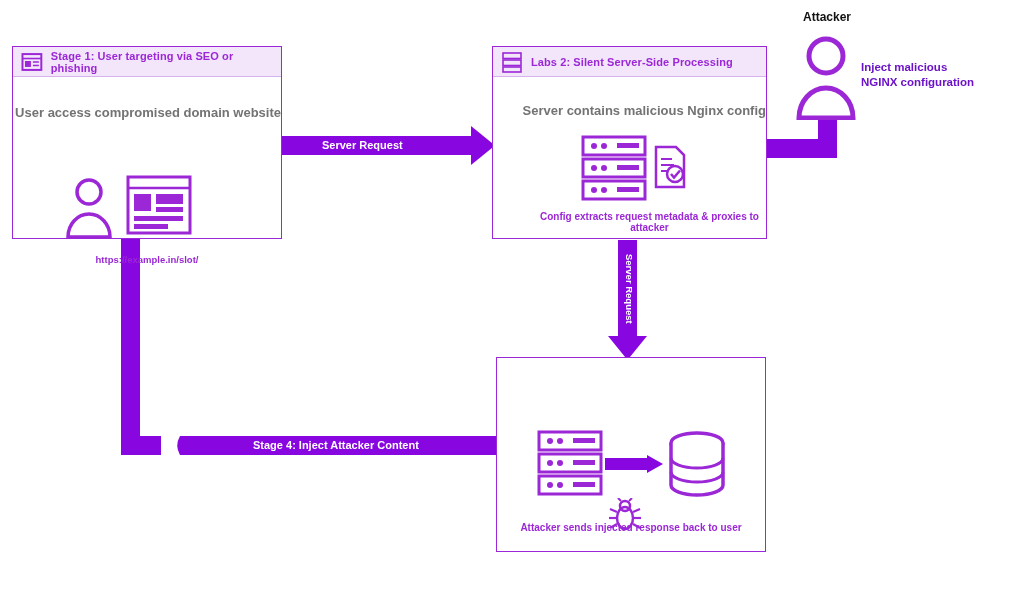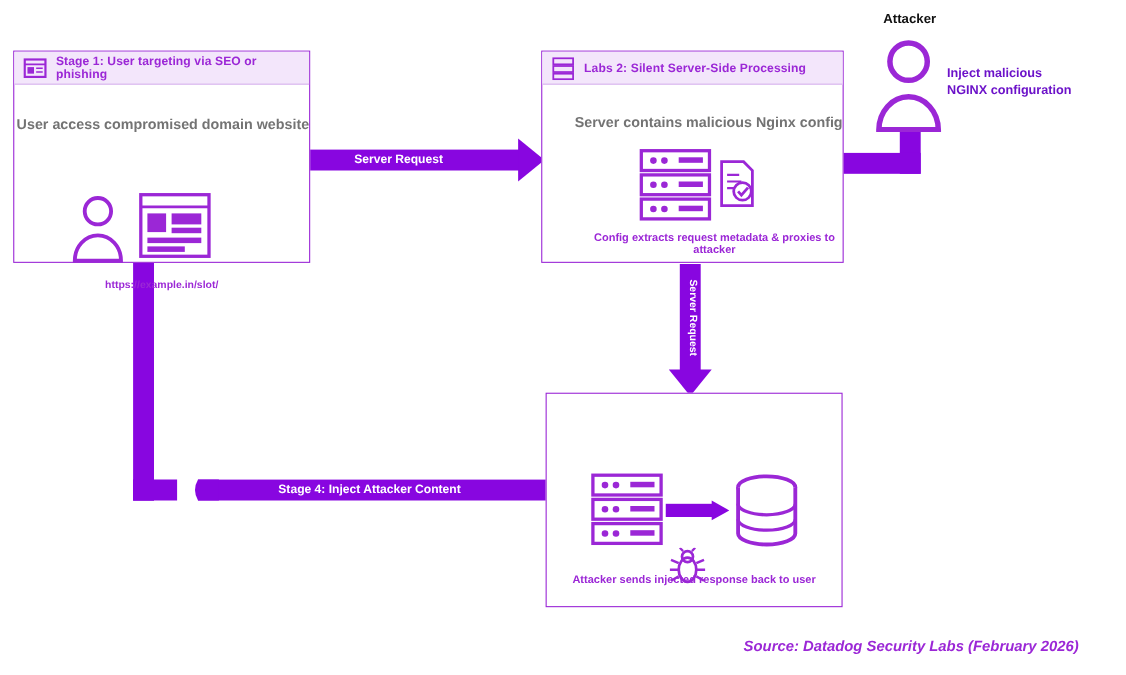--- a/index.html
+++ b/index.html
@@ -269,7 +269,6 @@
   <div class="vert-label" style="left:635px; top:254px;">Server Request</div>
   <div class="arrow-label" style="left:253px; top:439px;">Stage 4: Inject Attacker Content</div>
 
-  <div class="source-note" style="left:676px; top:580px;">Source: Datadog Security Labs (February 2026)</div>
 
 </div>
 

